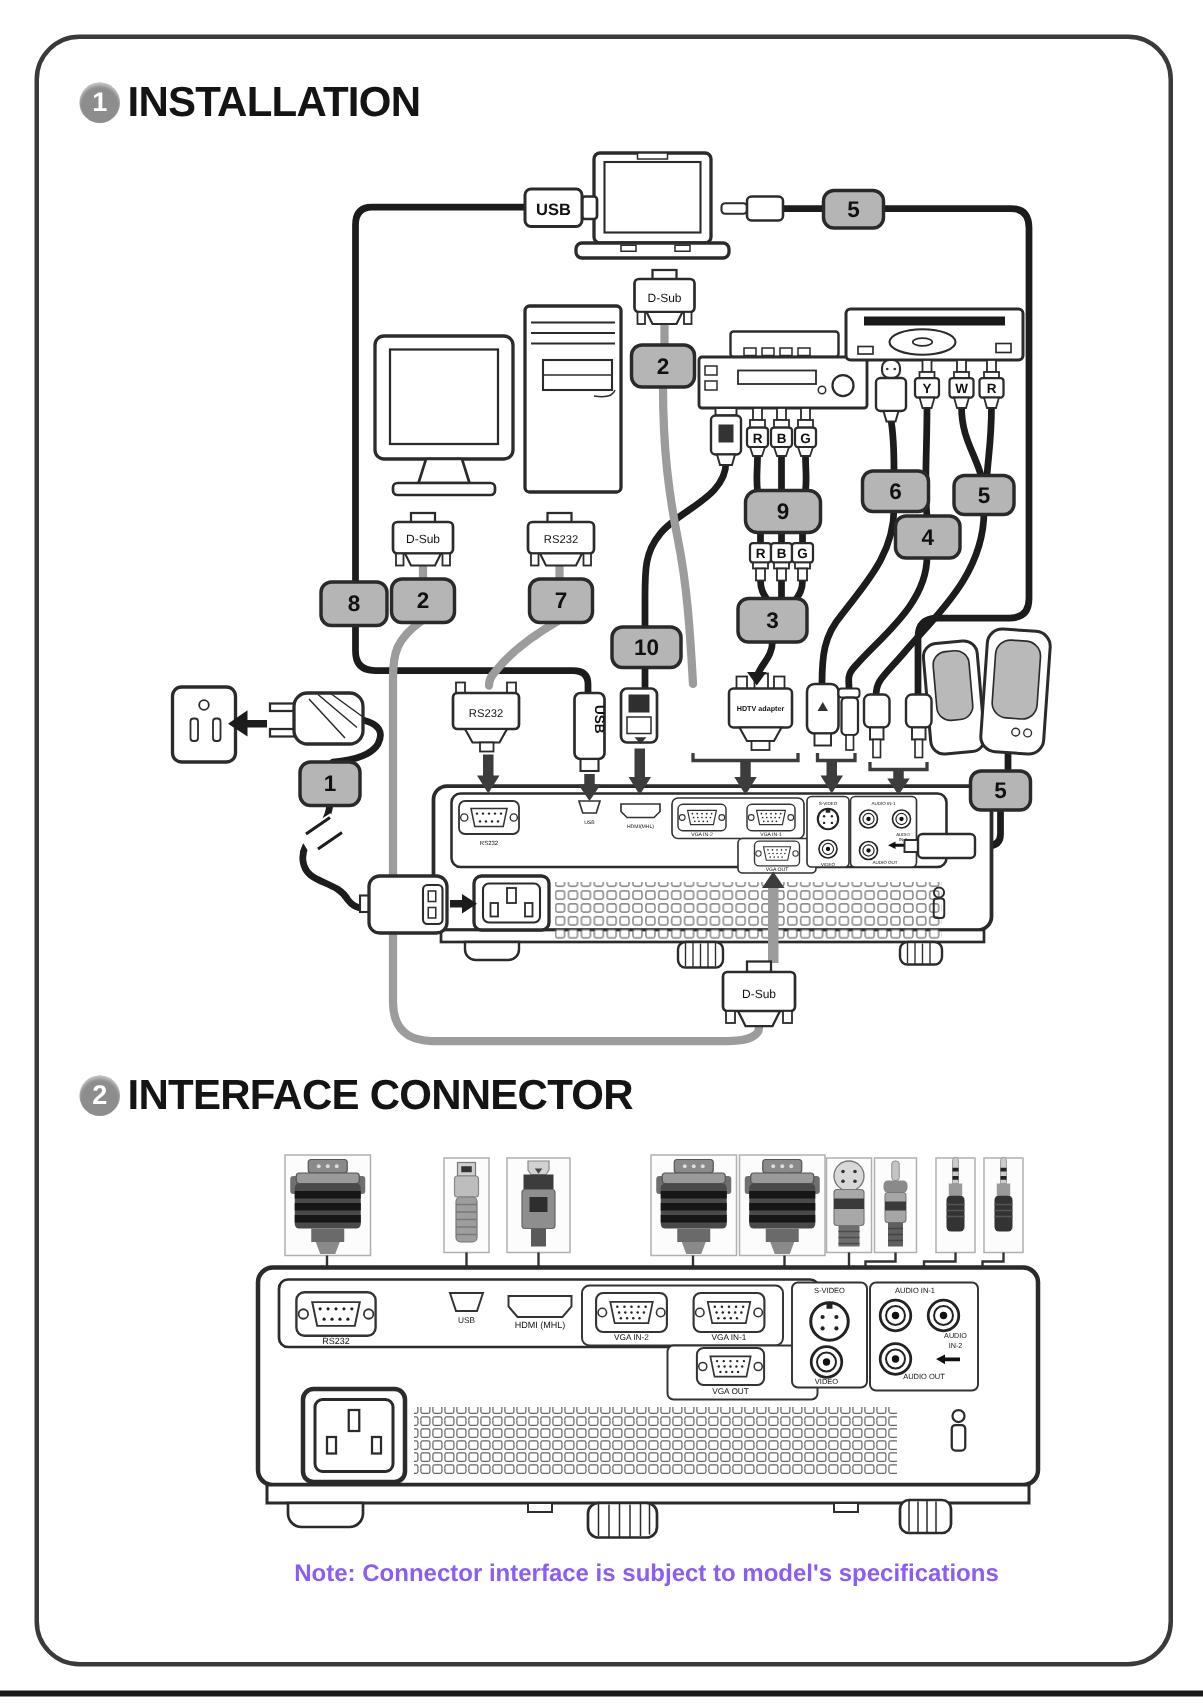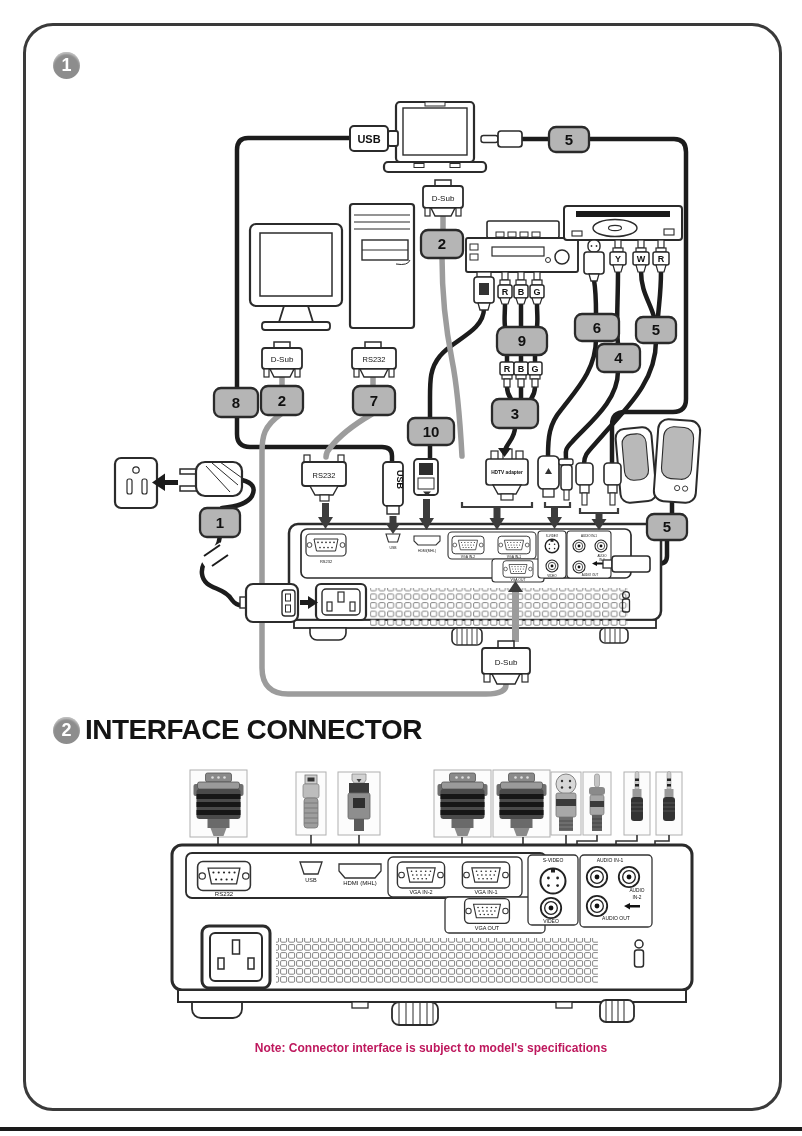--- a/index.html
+++ b/index.html
@@ -27,6 +27,7 @@
 
   <div class="section-header hdr1">
     <span class="badge">1</span>
+    <span class="section-title">INSTALLATION</span>
   </div>
   <div class="section-header hdr2">
     <span class="badge">2</span>

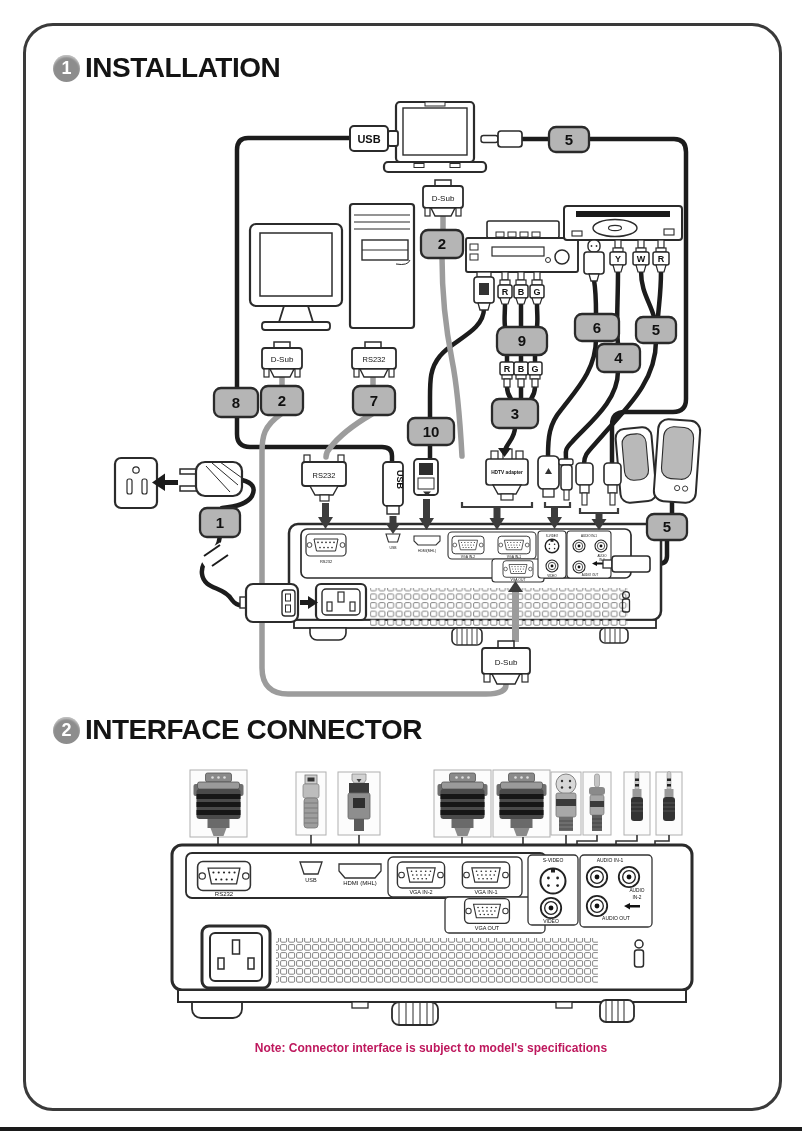--- a/index.html
+++ b/index.html
@@ -15,7 +15,7 @@
          box-shadow:inset 0 2px 2px rgba(255,255,255,.45);}
   .section-title{font-size:28px;font-weight:bold;color:#141414;letter-spacing:-.5px;}
   .note{position:absolute;left:60px;right:0;top:1041px;text-align:center;
-        font-size:12px;font-weight:bold;color:#be185d;}
+        font-size:16px;font-weight:bold;color:#8b5cf6;}
   svg{position:absolute;left:0;top:0;}
   svg text{font-family:"Liberation Sans",sans-serif;fill:#111;}
 </style>

